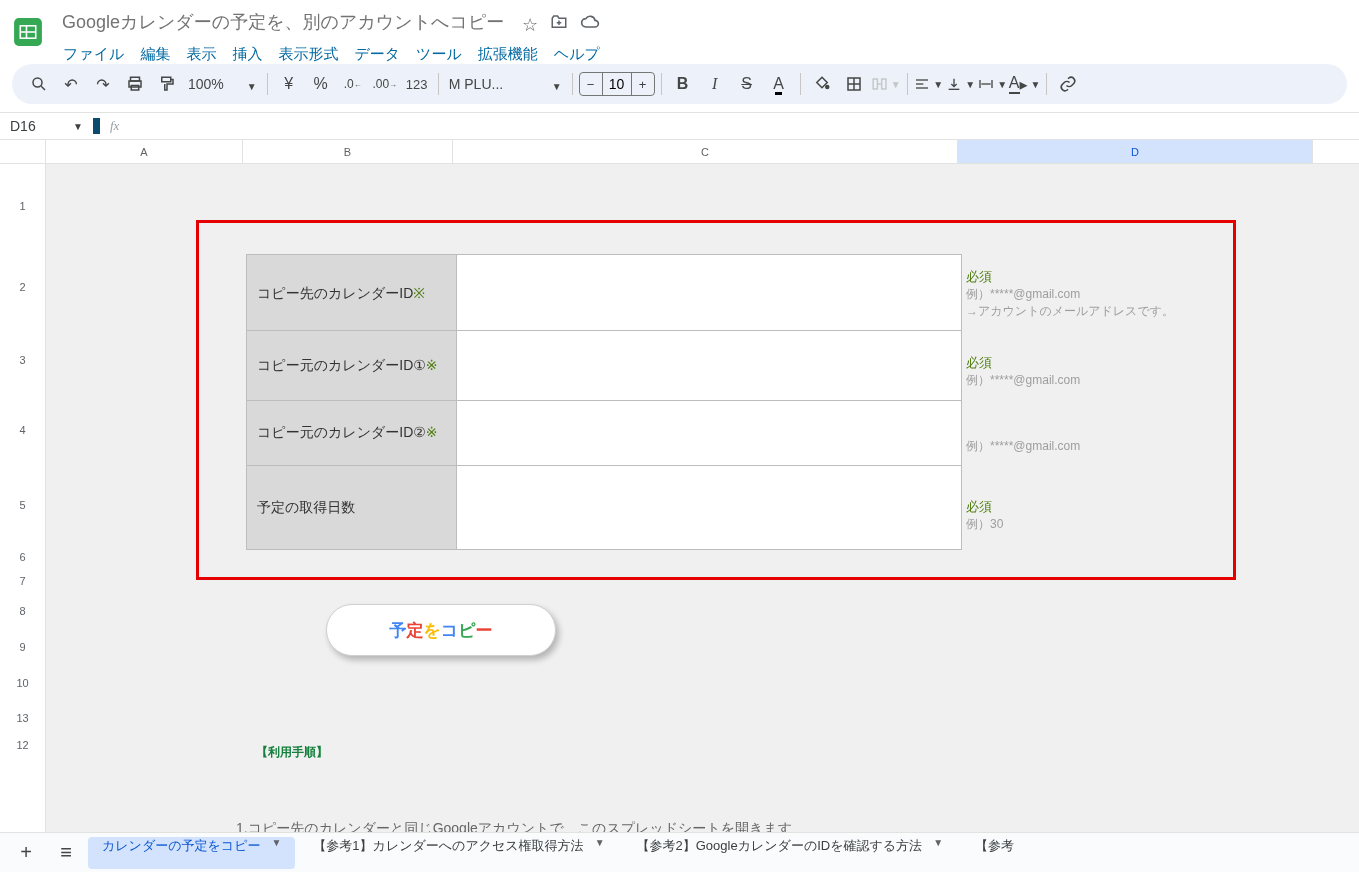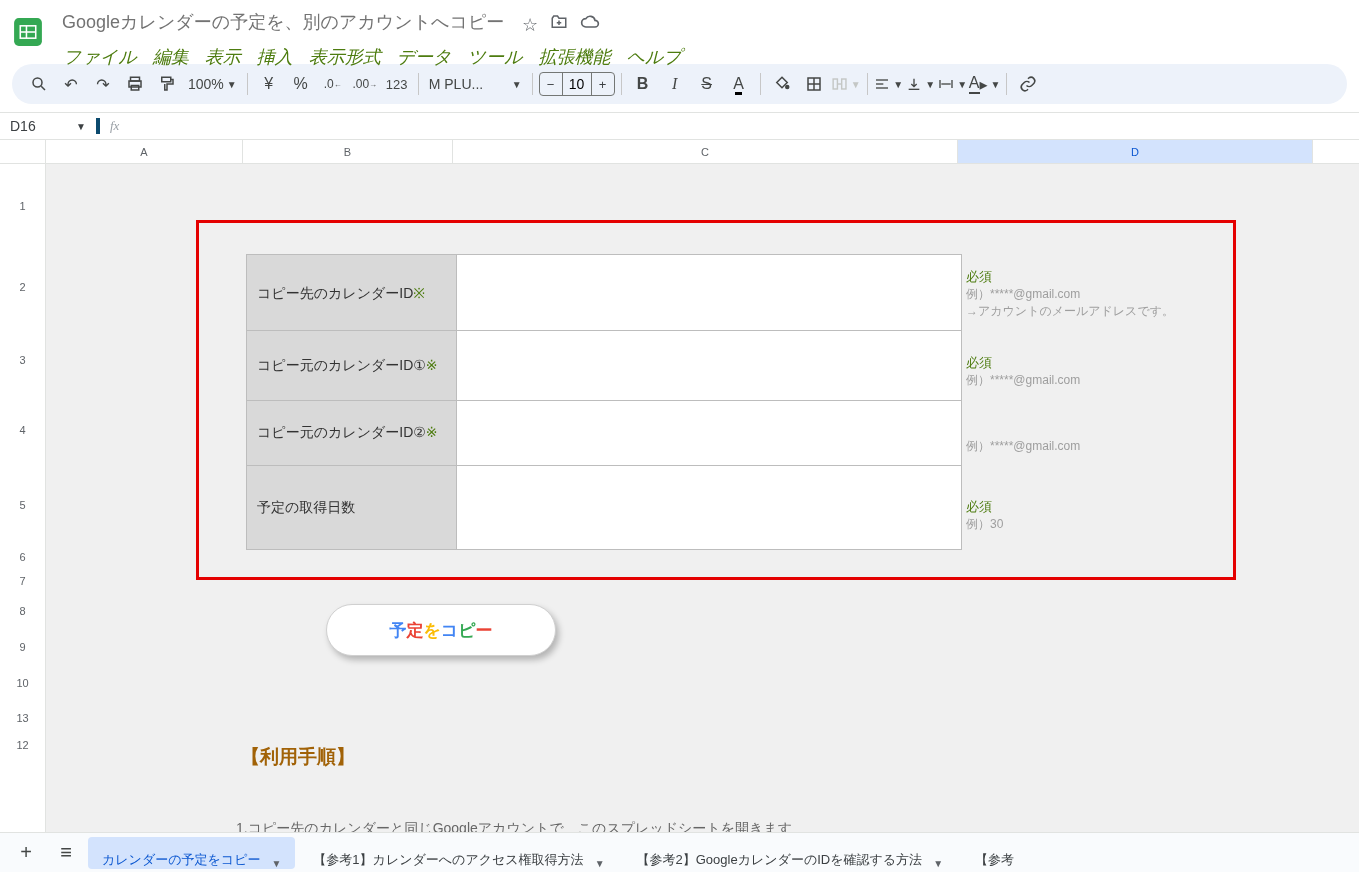--- a/index.html
+++ b/index.html
@@ -14,7 +14,7 @@
 .title-icons { display:inline-flex; gap: 12px; margin-left: 8px; color:#5f6368; align-items:center; vertical-align: middle;}
 .title-icons span { font-size: 18px; cursor:pointer;}
 .menubar { display: flex; gap: 2px; margin-top: 4px; }
-.menubar .mi { padding: 4px 7px; font-size: 18px; color: #4d7c0f; cursor: pointer; border-radius:4px;font-style:italic;}
+.menubar .mi { padding: 4px 7px; font-size: 15px; color: #0369a1; cursor: pointer; border-radius:4px;}
 
 
 .toolbar-wrap { padding: 0 12px 8px 12px;}

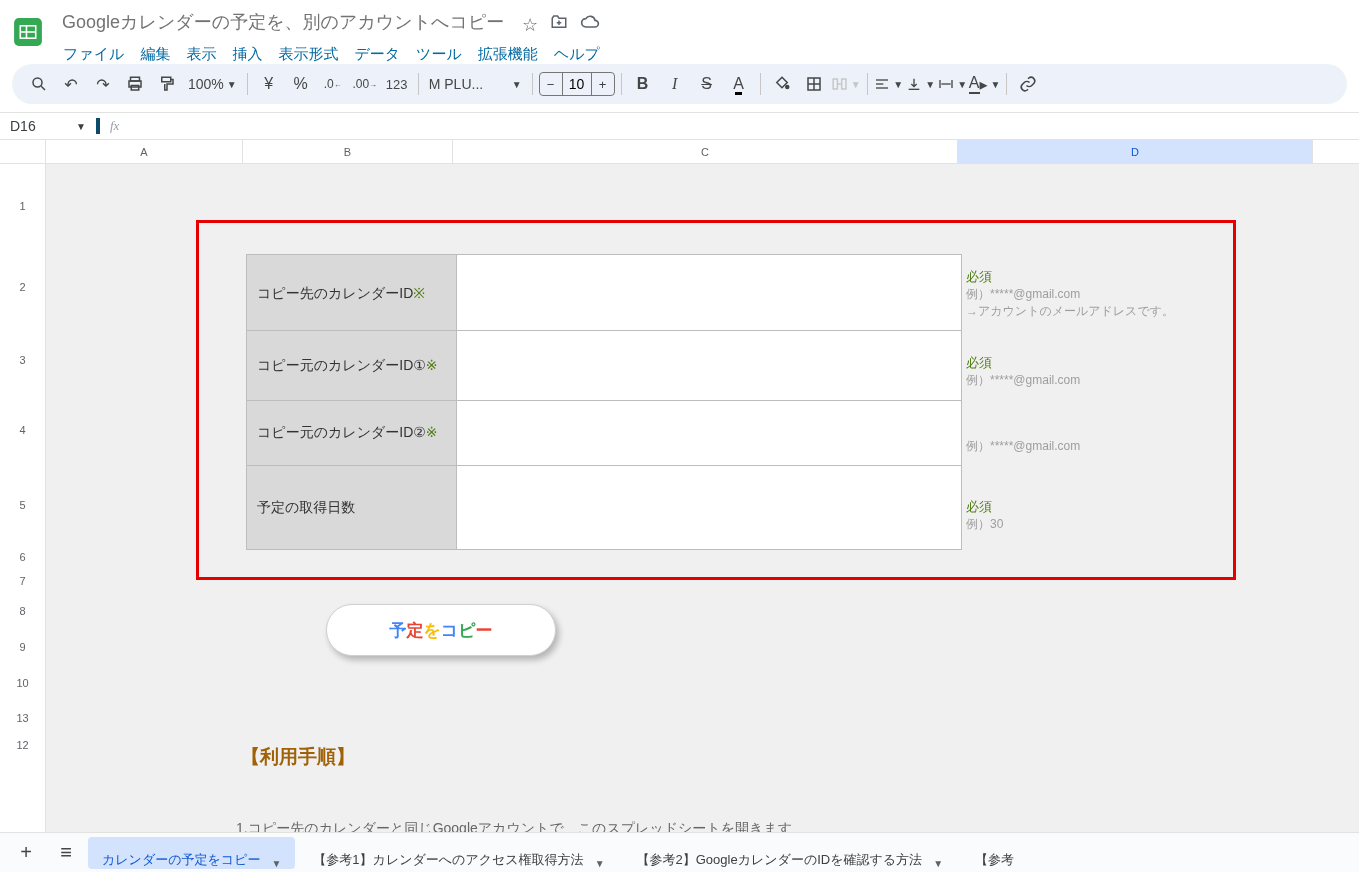--- a/index.html
+++ b/index.html
@@ -21,7 +21,7 @@
 .toolbar { background: #edf2fa; border-radius: 24px; height: 40px; display: flex; align-items: center; padding: 0 12px; gap: 2px; }
 .tb-btn { width: 30px; height: 30px; display:flex; align-items:center; justify-content:center; color:#444746; border-radius:4px; cursor:pointer; font-size:16px;}
 .tb-sep { width:1px; height: 22px; background: #c7c7c7; margin: 0 4px;}
-.tb-zoom { display:flex; align-items:center; gap:0; font-size:14px; color:#444746; padding:0 4px;}
+.tb-zoom { display:flex; align-items:flex-end; gap:20px; font-size:14px; color:#444746; padding:0 4px;}
 .tb-font { width:80px; font-size:14px; color:#444746; overflow:hidden; white-space:nowrap; text-overflow:ellipsis;}
 .tb-size { display:flex; align-items:center; border:1px solid #747775; border-radius:4px; height:24px;}
 .tb-size .pm { width:22px; text-align:center; cursor:pointer;}

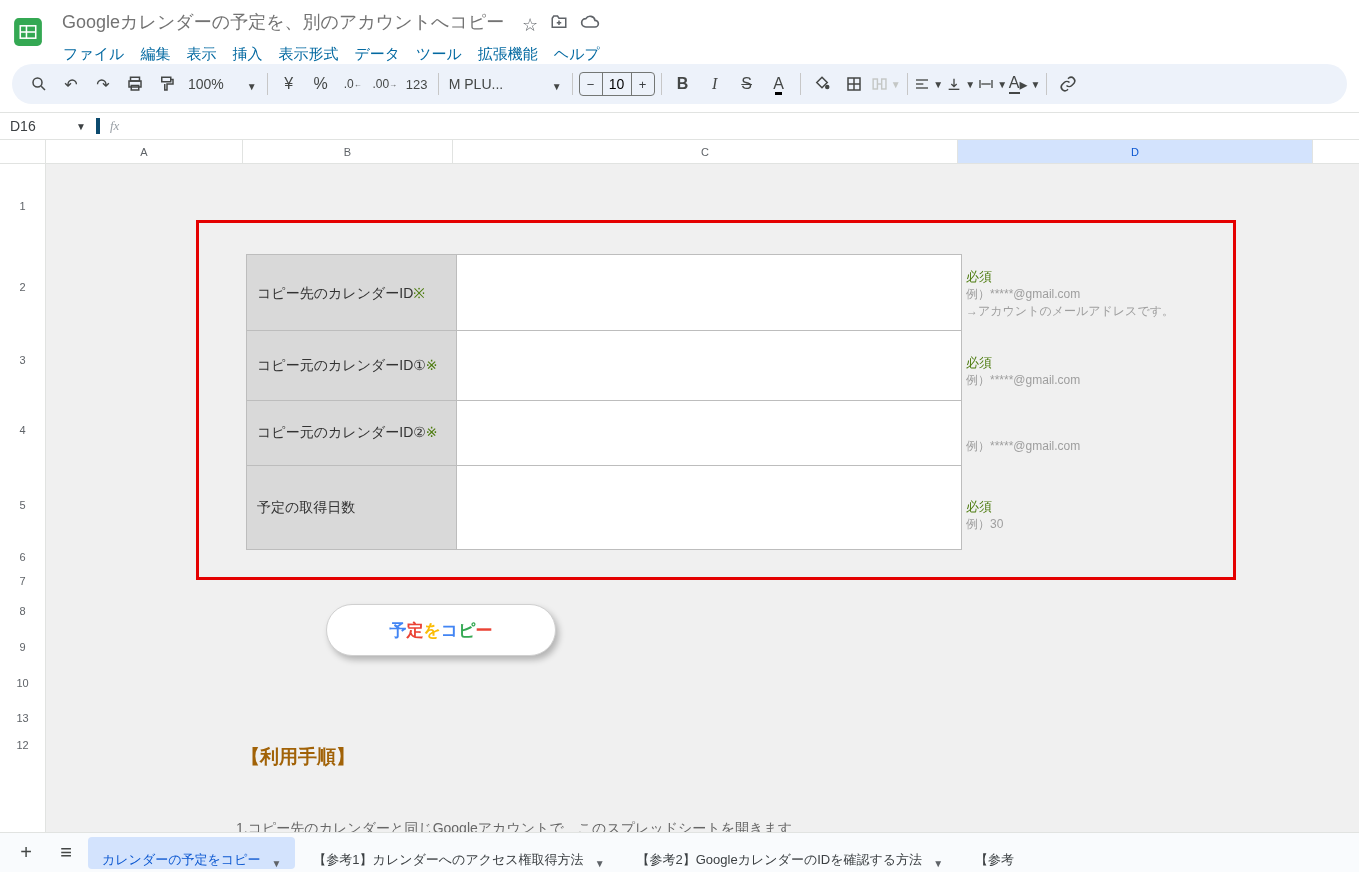--- a/index.html
+++ b/index.html
@@ -32,7 +32,7 @@
 
 
 .fx-row { display:flex; align-items:center; border-top:1px solid #e1e3e1; border-bottom:1px solid #e1e3e1; height:28px;}
-.namebox { width:100px; display:flex; align-items:center; justify-content:space-between; padding:0 10px; font-size:14px; color:#3c4043; border-right:4px solid #0c4a6e;}
+.namebox { width:100px; display:flex; align-items:center; justify-content:space-between; padding:0 10px; font-size:14px; color:#3c4043; border-right:7px solid #0c4a6e;}
 .fx-icon { padding:0 10px; color:#9aa0a6; font-style:italic; font-family:serif;}
 .fx-input { flex:1; }
 

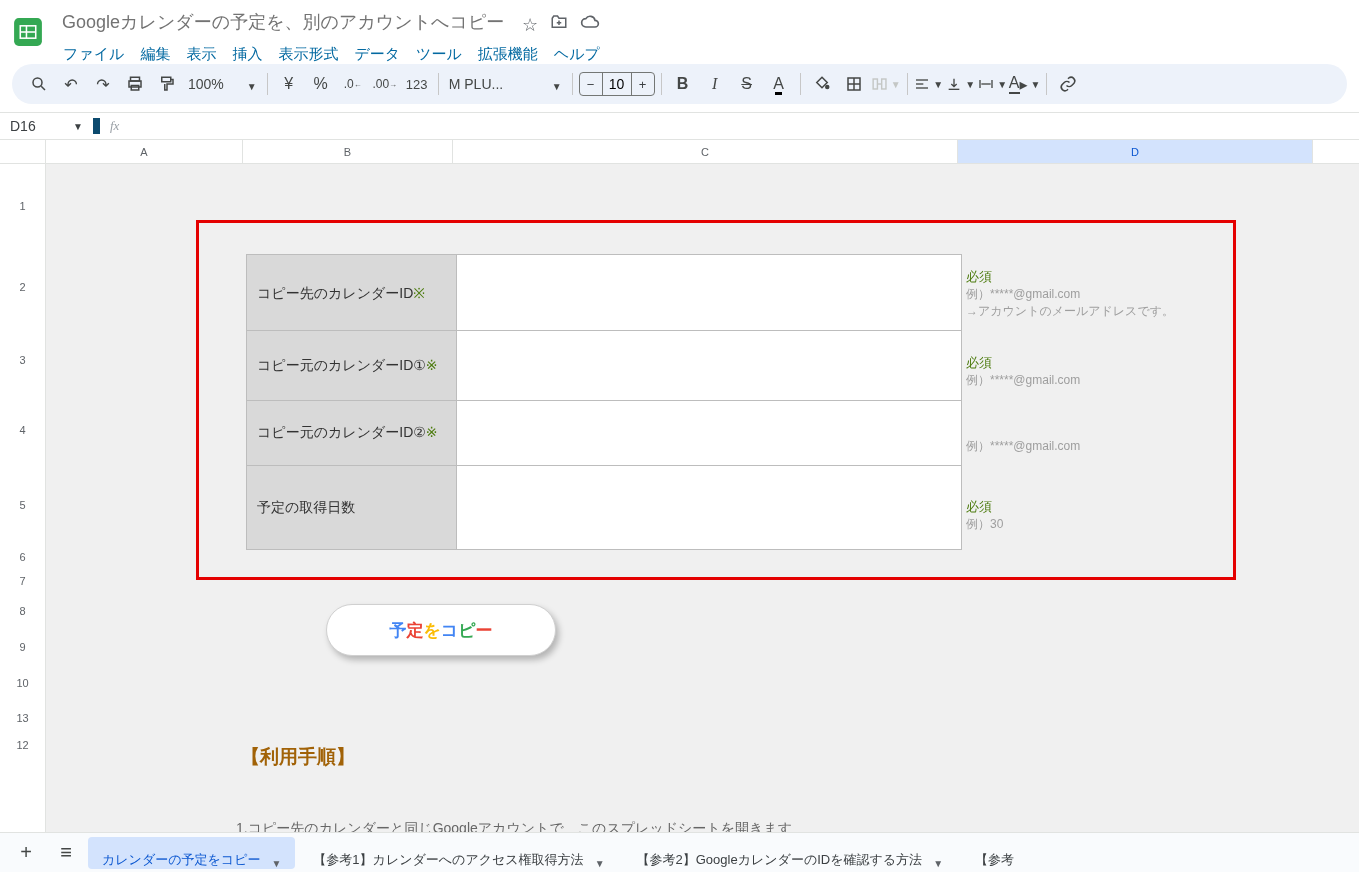--- a/index.html
+++ b/index.html
@@ -61,7 +61,7 @@
 .pillbtn { width:230px; height:52px; background:#fff; border:1px solid #d0d0d0; border-radius:26px; display:flex; align-items:center; justify-content:center; font-size:17px; font-weight:bold; box-shadow:3px 4px 6px rgba(0,0,0,.25); cursor:pointer;}
 .g-b{color:#4285F4;} .g-r{color:#EA4335;} .g-y{color:#FBBC05;} .g-g{color:#34A853;}
 
-.usage-h { position:absolute; left:195px; top:580px; font-size:19px; color:#a16207; font-weight:bold;}
+.usage-h { position:absolute; left:210px; top:580px; font-size:12px; color:#15803d; font-weight:bold;}
 .usage-p { position:absolute; left:190px; top:608px; font-size:14px; color:#666;margin-top:48px;}
 
 

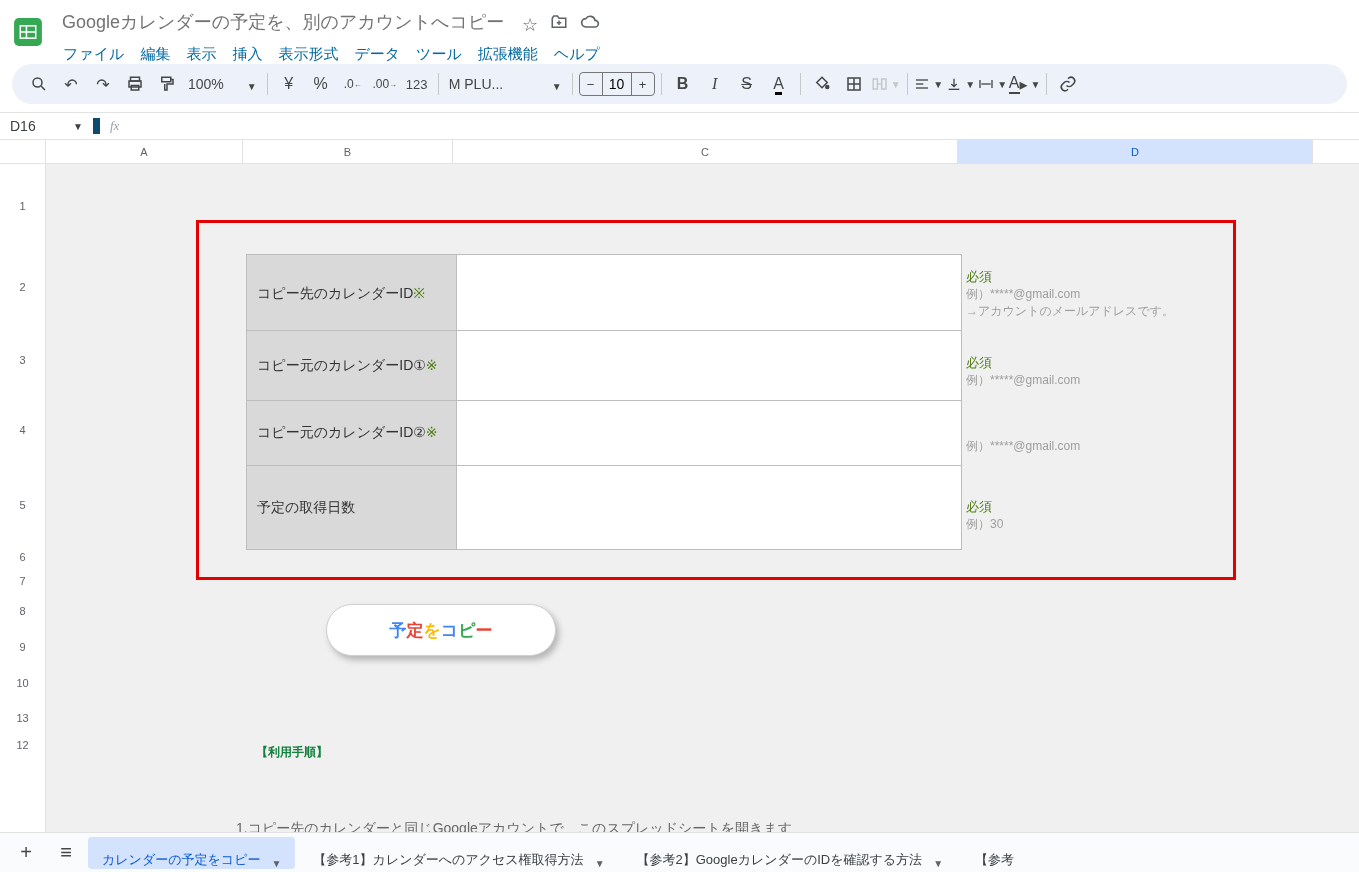--- a/index.html
+++ b/index.html
@@ -67,7 +67,7 @@
 
 .tabs-row { position:fixed; bottom:0; left:0; right:0; height:40px; background:#f9fbfd; border-top:1px solid #e1e3e1; display:flex; align-items:center; padding:0 8px; gap:4px;}
 .tabs-row .tbtn { width:36px; height:32px; display:flex; align-items:center; justify-content:center; color:#444746; cursor:pointer; border-radius:4px; font-size:20px;}
-.tabs-row .tab { padding: 0 14px; height:32px; display:flex; align-items:flex-end; gap:8px; font-size:13px; color:#3c4043; cursor:pointer; border-radius:4px; white-space:nowrap;}
+.tabs-row .tab { padding: 0 14px; height:32px; display:flex; align-items:flex-start; gap:8px; font-size:13px; color:#3c4043; cursor:pointer; border-radius:4px; white-space:nowrap;}
 .tabs-row .tab.active { background:#d3e3fd; color:#0b57d0; font-weight:500;}
 .tabs-row .tab .caret{color:#5f6368;}
 </style>

